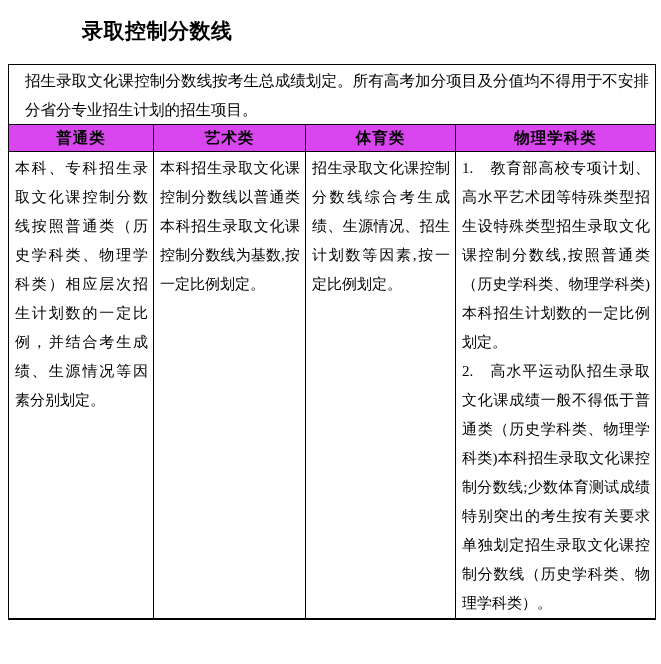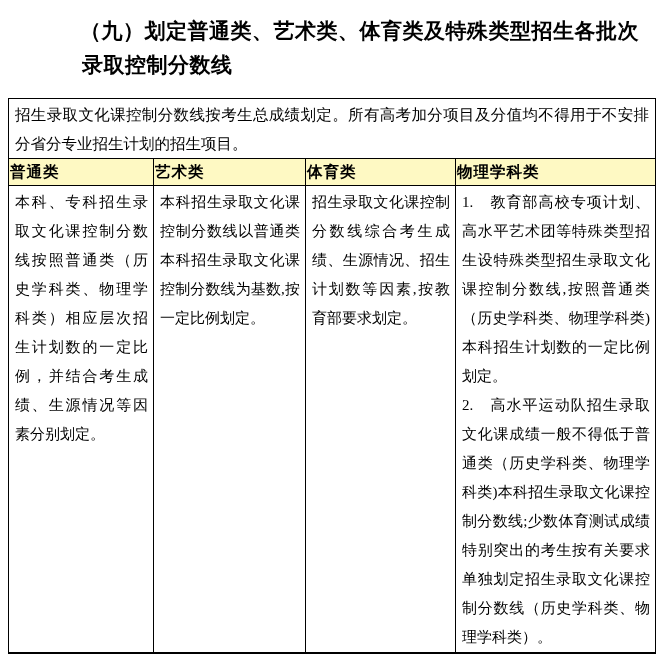--- a/index.html
+++ b/index.html
@@ -76,7 +76,6 @@
 <div class="page">
 
   <h2 class="doc-title">
-    <span class="t-line1">（九）划定普通类、艺术类、体育类及特殊类型招生各批次</span>
     <span class="t-line2">录取控制分数线</span>
   </h2>
 

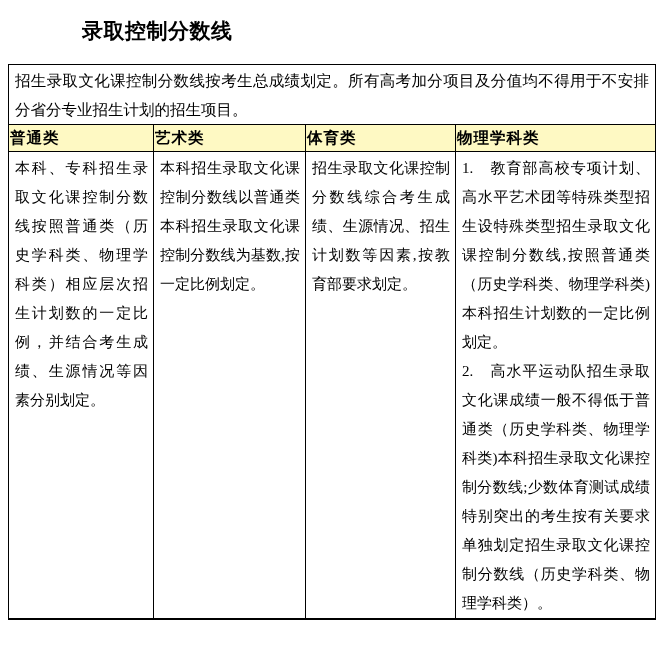--- a/index.html
+++ b/index.html
@@ -43,7 +43,7 @@
   }
   td.intro-cell {
     height: 57px;
-    padding: 1px 6px 0 6px;
+    padding: 1px 6px 0 16px;
     font-size: 15.5px;
     line-height: 29px;
     text-align: justify;

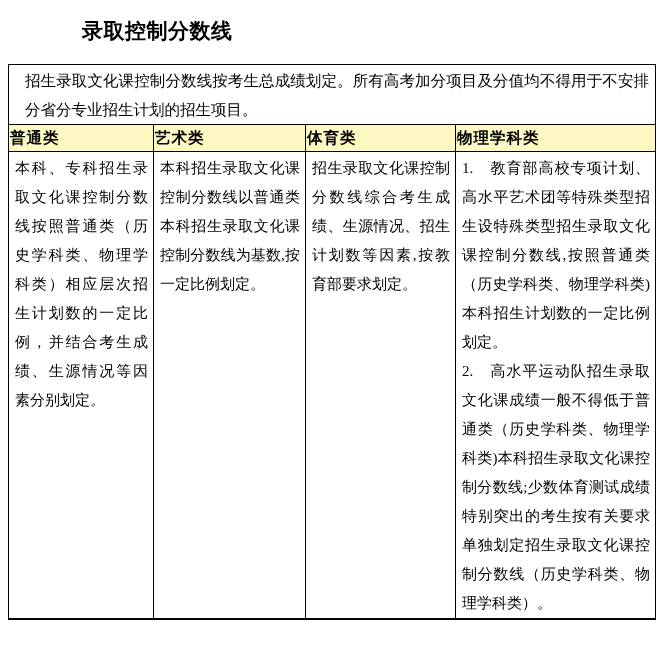--- a/index.html
+++ b/index.html
@@ -52,10 +52,10 @@
   }
   tr.header-row th {
     height: 27px;
-    background: #fef9c3;
+    background: #d946ef;
     font-size: 15.5px;
     font-weight: 700;
-    text-align: left;
+    text-align: center;
     vertical-align: middle;
     letter-spacing: 1px;
   }

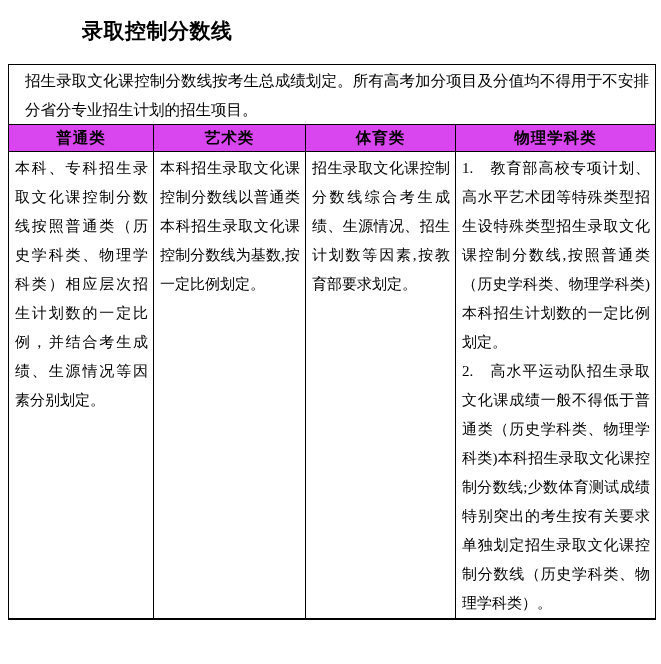--- a/index.html
+++ b/index.html
@@ -99,7 +99,7 @@
       <tr class="body-row">
         <td>本科、专科招生录取文化课控制分数线按照普通类（历史学科类、物理学科类）相应层次招生计划数的一定比例，并结合考生成绩、生源情况等因素分别划定。</td>
         <td>本科招生录取文化课控制分数线以普通类本科招生录取文化课控制分数线为基数,按一定比例划定。</td>
-        <td>招生录取文化课控制分数线综合考生成绩、生源情况、招生计划数等因素,按教育部要求划定。</td>
+        <td>招生录取文化课控制分数线综合考生成绩、生源情况、招生计划数等因素,按一定比例划定。</td>
         <td>
           <p>1.　教育部高校专项计划、高水平艺术团等特殊类型招生设特殊类型招生录取文化课控制分数线,按照普通类（历史学科类、物理学科类)本科招生计划数的一定比例划定。</p>
           <p>2.　高水平运动队招生录取文化课成绩一般不得低于普通类（历史学科类、物理学科类)本科招生录取文化课控制分数线;少数体育测试成绩特别突出的考生按有关要求单独划定招生录取文化课控制分数线（历史学科类、物理学科类）。</p>

